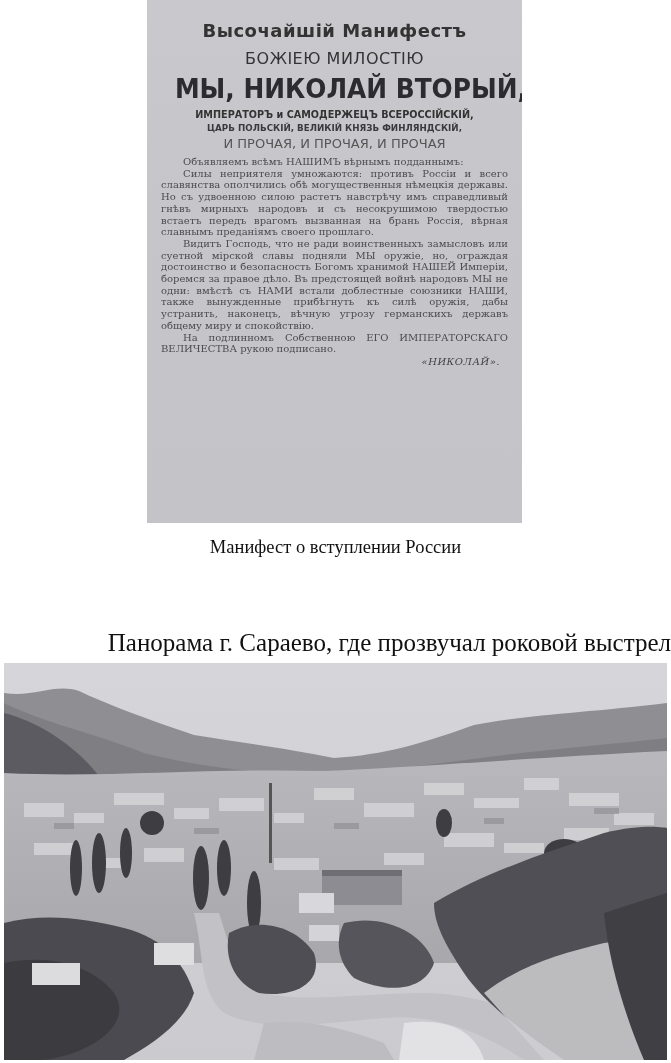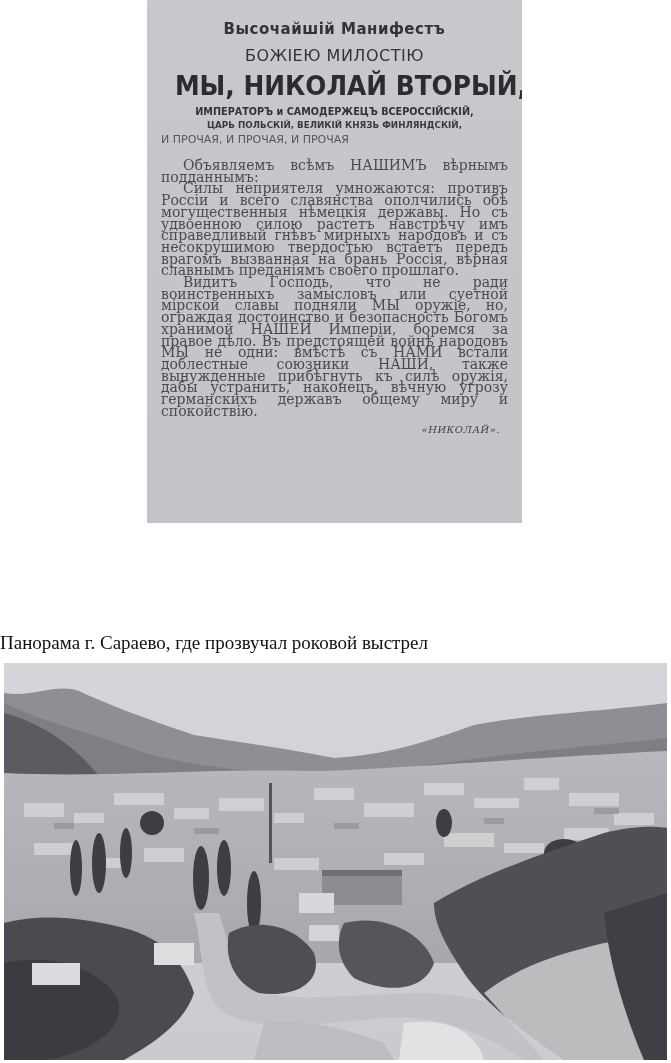--- a/index.html
+++ b/index.html
@@ -16,7 +16,7 @@
     }
     .manifesto .m-title {
       text-align: center; font-family: "DejaVu Sans", sans-serif; font-weight: bold;
-      font-size: 15px; letter-spacing: 0.5px; margin-top: 14px; color: #333;
+      font-size: 18px; letter-spacing: 0.5px; margin-top: 14px; color: #333;
     }
     .manifesto .m-grace {
       text-align: center; font-family: "DejaVu Sans", sans-serif; font-size: 16px;

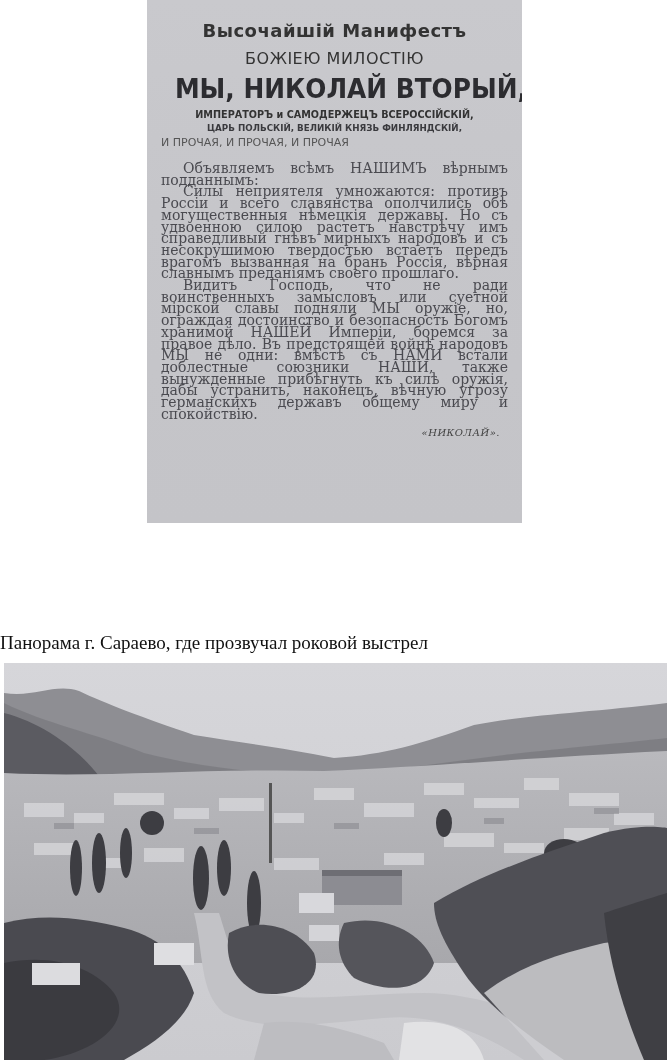--- a/index.html
+++ b/index.html
@@ -38,8 +38,8 @@
       transform: scaleX(0.92); transform-origin: center; color: #3a3a3e;
     }
     .manifesto .m-line3 {
-      text-align: left; font-family: "DejaVu Sans", sans-serif;
-      font-size: 11px; margin-top: 3px; color: #555;
+      text-align: center; font-family: "DejaVu Sans", sans-serif;
+      font-size: 13px; margin-top: 3px; color: #555;
     }
     .manifesto .m-body {
       margin-top: 14px;

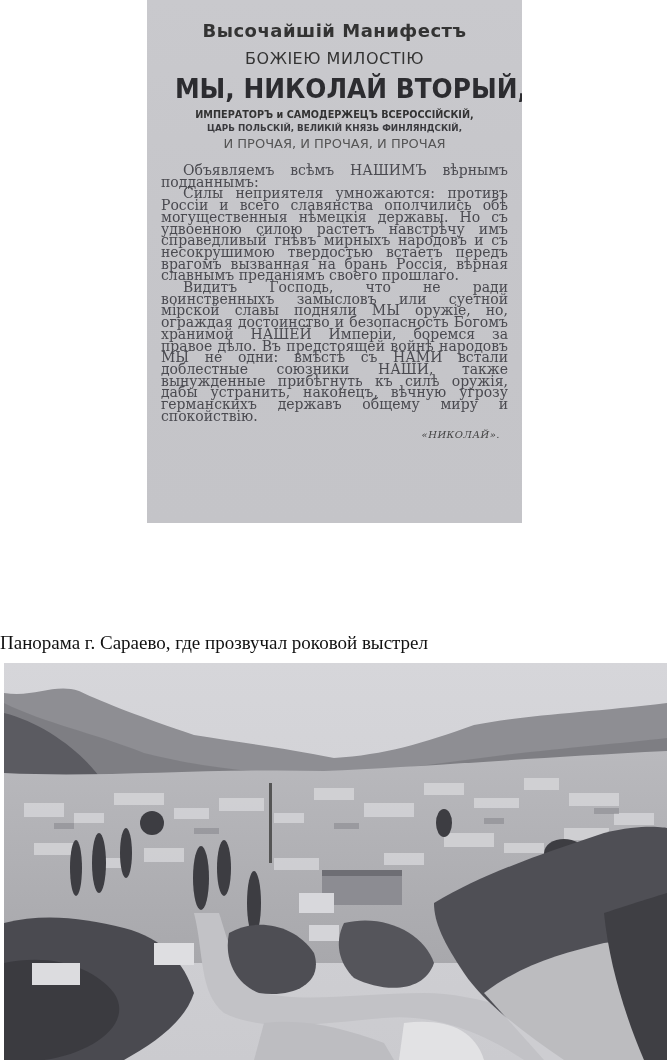--- a/index.html
+++ b/index.html
@@ -42,8 +42,8 @@
       font-size: 13px; margin-top: 3px; color: #555;
     }
     .manifesto .m-body {
-      margin-top: 14px;
-      font-family: "DejaVu Serif", serif; font-size: 14px; line-height: 11.7px;
+      margin-top: 5px;
+      font-family: "DejaVu Serif", serif; font-size: 10px; line-height: 11.7px;
       text-align: justify; color: #4a4a50;
     }
     .manifesto .m-body p { text-indent: 22px; }

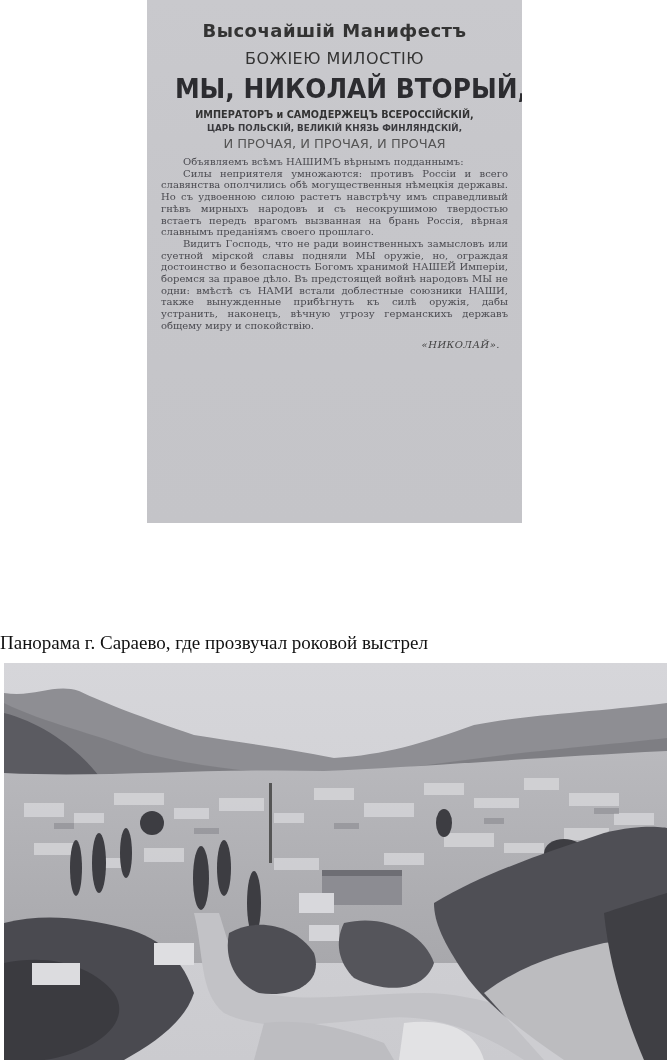--- a/index.html
+++ b/index.html
@@ -85,6 +85,7 @@
     <p>Объявляемъ всѣмъ НАШИМЪ вѣрнымъ подданнымъ:</p>
     <p>Силы неприятеля умножаются: противъ Россіи и всего славянства ополчились обѣ могущественныя нѣмецкія державы. Но съ удвоенною силою растетъ навстрѣчу имъ справедливый гнѣвъ мирныхъ народовъ и съ несокрушимою твердостью встаетъ передъ врагомъ вызванная на брань Россія, вѣрная славнымъ преданіямъ своего прошлаго.</p>
     <p>Видитъ Господь, что не ради воинственныхъ замысловъ или суетной мірской славы подняли МЫ оружіе, но, ограждая достоинство и безопасность Богомъ хранимой НАШЕЙ Имперіи, боремся за правое дѣло. Въ предстоящей войнѣ народовъ МЫ не одни: вмѣстѣ съ НАМИ встали доблестные союзники НАШИ, также вынужденные прибѣгнуть къ силѣ оружія, дабы устранить, наконецъ, вѣчную угрозу германскихъ державъ общему миру и спокойствію.</p>
+    <p>На подлинномъ Собственною ЕГО ИМПЕРАТОРСКАГО ВЕЛИЧЕСТВА рукою подписано.</p>
   </div>
   <div class="m-signature">«НИКОЛАЙ».</div>
 </div>

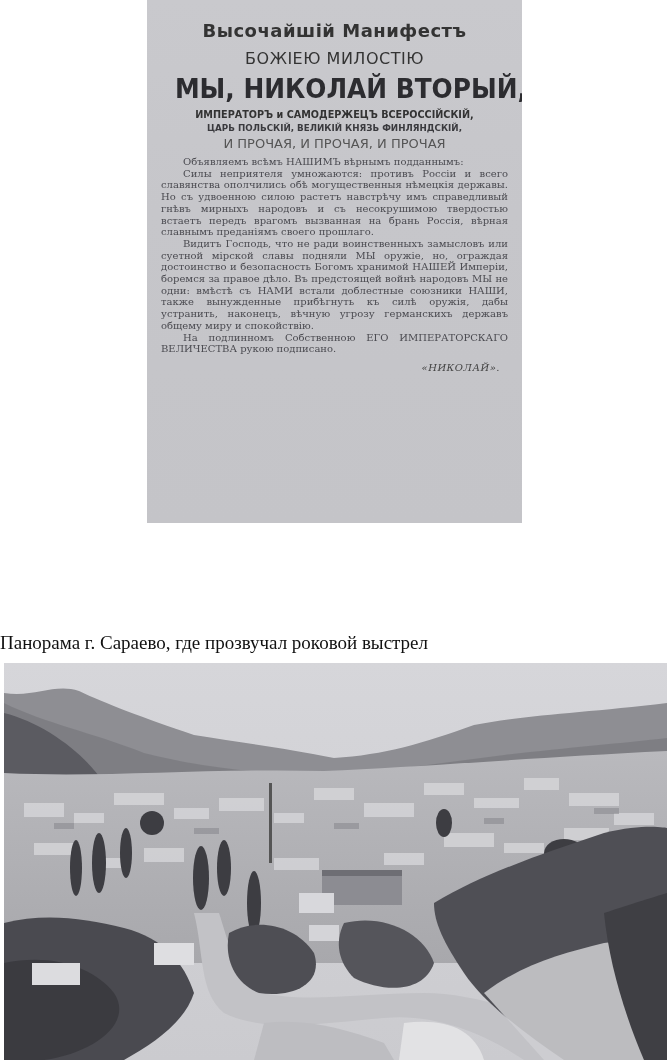--- a/index.html
+++ b/index.html
@@ -49,7 +49,7 @@
     .manifesto .m-body p { text-indent: 22px; }
     .manifesto .m-signature {
       text-align: right; font-style: italic; font-family: "DejaVu Serif", serif;
-      font-size: 10px; letter-spacing: 0.5px; margin-top: 7px; padding-right: 8px; color: #444;
+      font-size: 10px; letter-spacing: 0.5px; margin-top: 1px; padding-right: 8px; color: #444;
     }
 
     

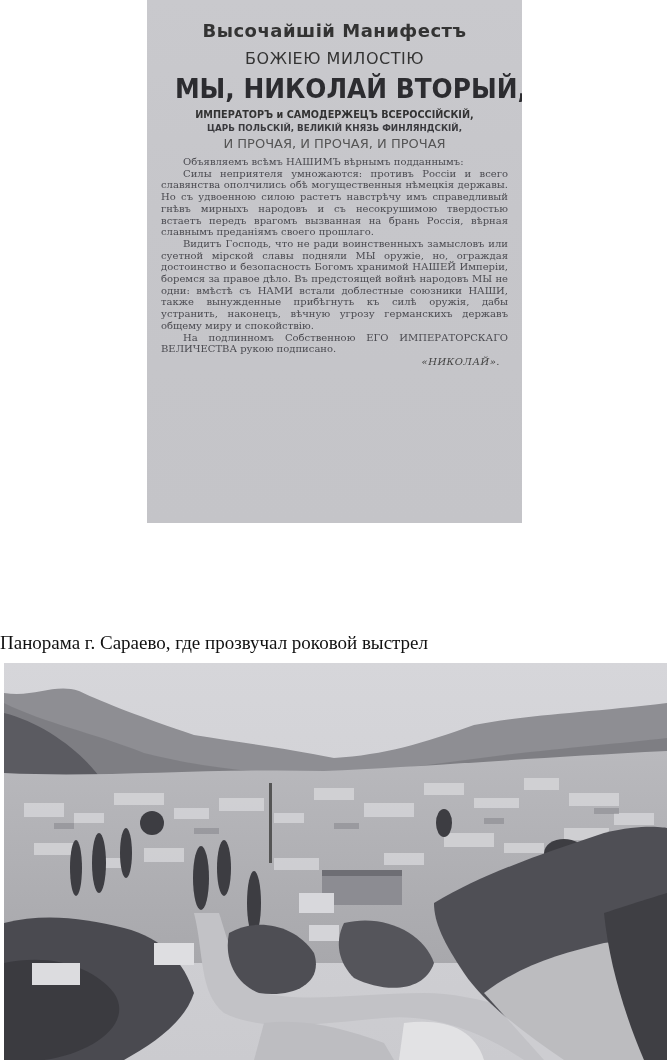--- a/index.html
+++ b/index.html
@@ -91,6 +91,7 @@
 </div>
 
 <div class="caption-manifesto">
+  <div>Манифест о вступлении России</div>
 </div>
 
 <div class="caption-sarajevo">Панорама г. Сараево, где прозвучал роковой выстрел</div>

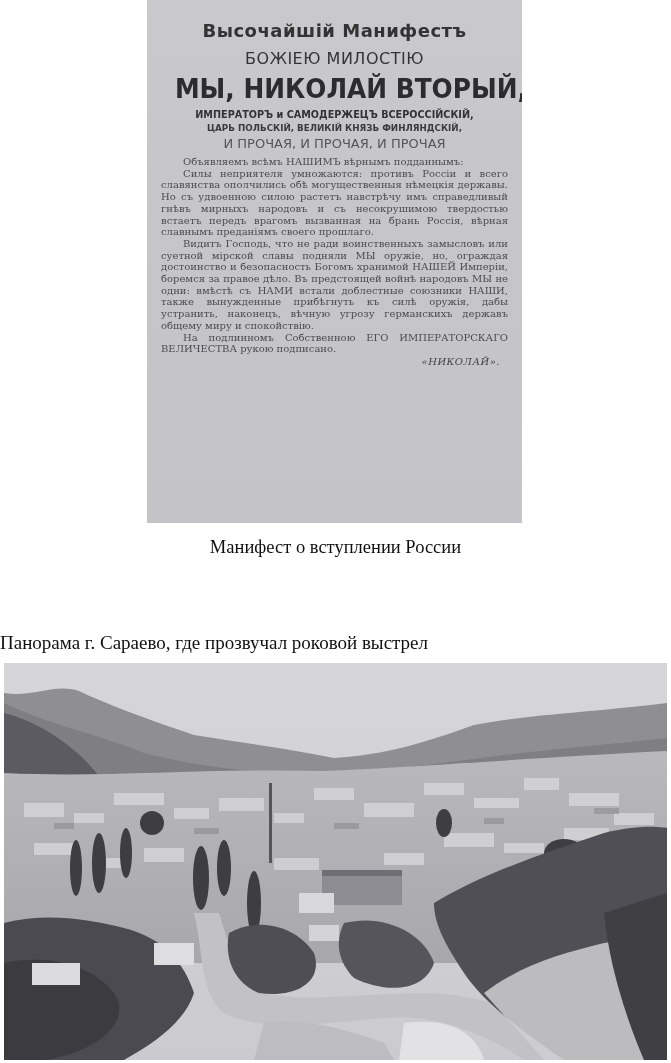--- a/index.html
+++ b/index.html
@@ -60,8 +60,8 @@
     }
     .caption-sarajevo {
       position: absolute; left: 0; width: 671px; top: 631px;
-      text-align: left; font-family: "Liberation Serif", serif;
-      font-size: 19px; line-height: 23px; color: #111;
+      text-align: right; font-family: "Liberation Serif", serif;
+      font-size: 25px; line-height: 23px; color: #111;
     }
 
     

